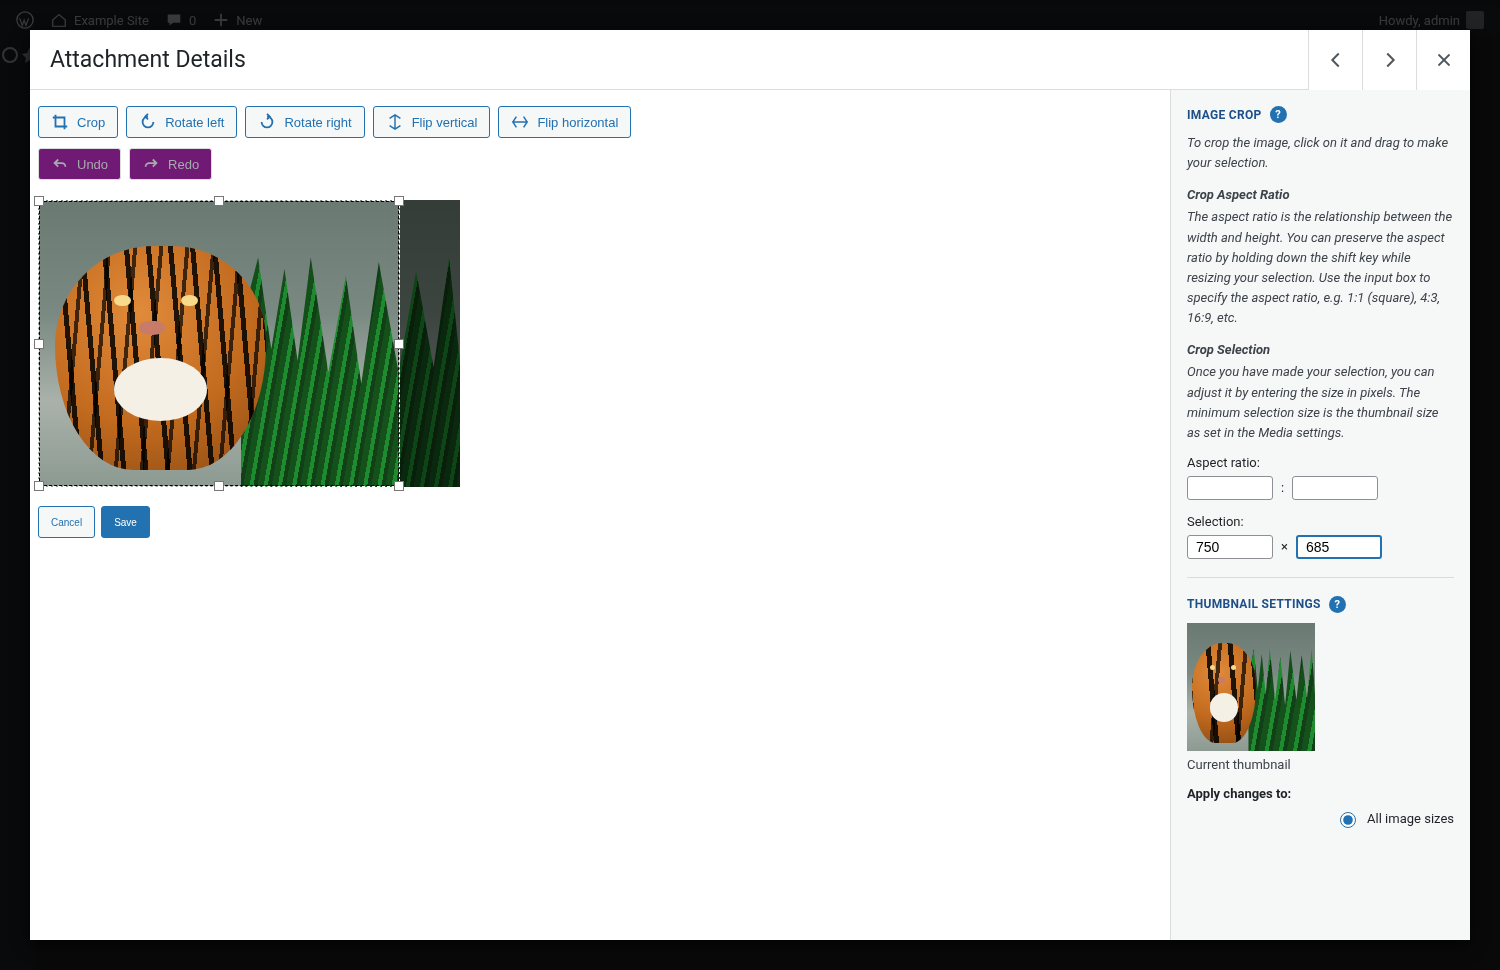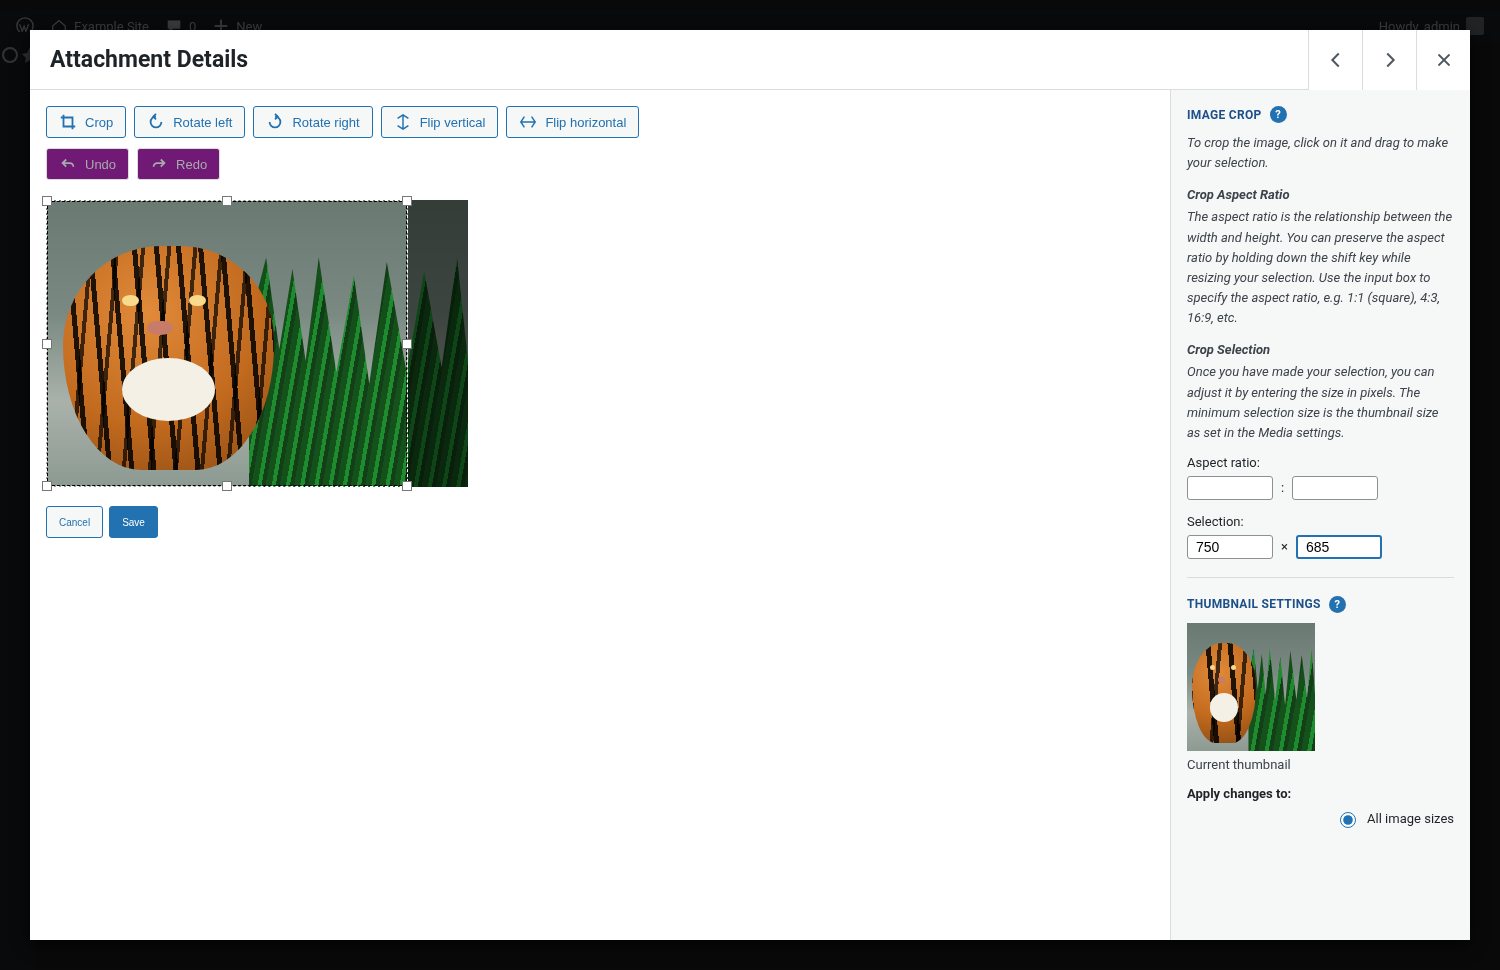--- a/index.html
+++ b/index.html
@@ -7,7 +7,7 @@
   body { background:#1e1e1e; width:1500px; height:970px; position:relative; overflow:hidden; }
 
   
-  .adminbar { position:absolute; top:10px; left:0; right:0; height:32px; background:#1d2327; color:#c3c4c7; display:flex; align-items:center; padding:0 8px; font-size:13px; z-index:0; }
+  .adminbar { position:absolute; top:4px; left:0; right:0; height:32px; background:#1d2327; color:#c3c4c7; display:flex; align-items:center; padding:0 8px; font-size:13px; z-index:0; }
   .adminbar .ab-item { display:flex; align-items:center; gap:6px; padding:0 8px; height:32px; color:#c3c4c7; }
   .adminbar .ab-item svg { width:18px; height:18px; fill:#c3c4c7; }
   .adminbar .spacer { flex:1; }

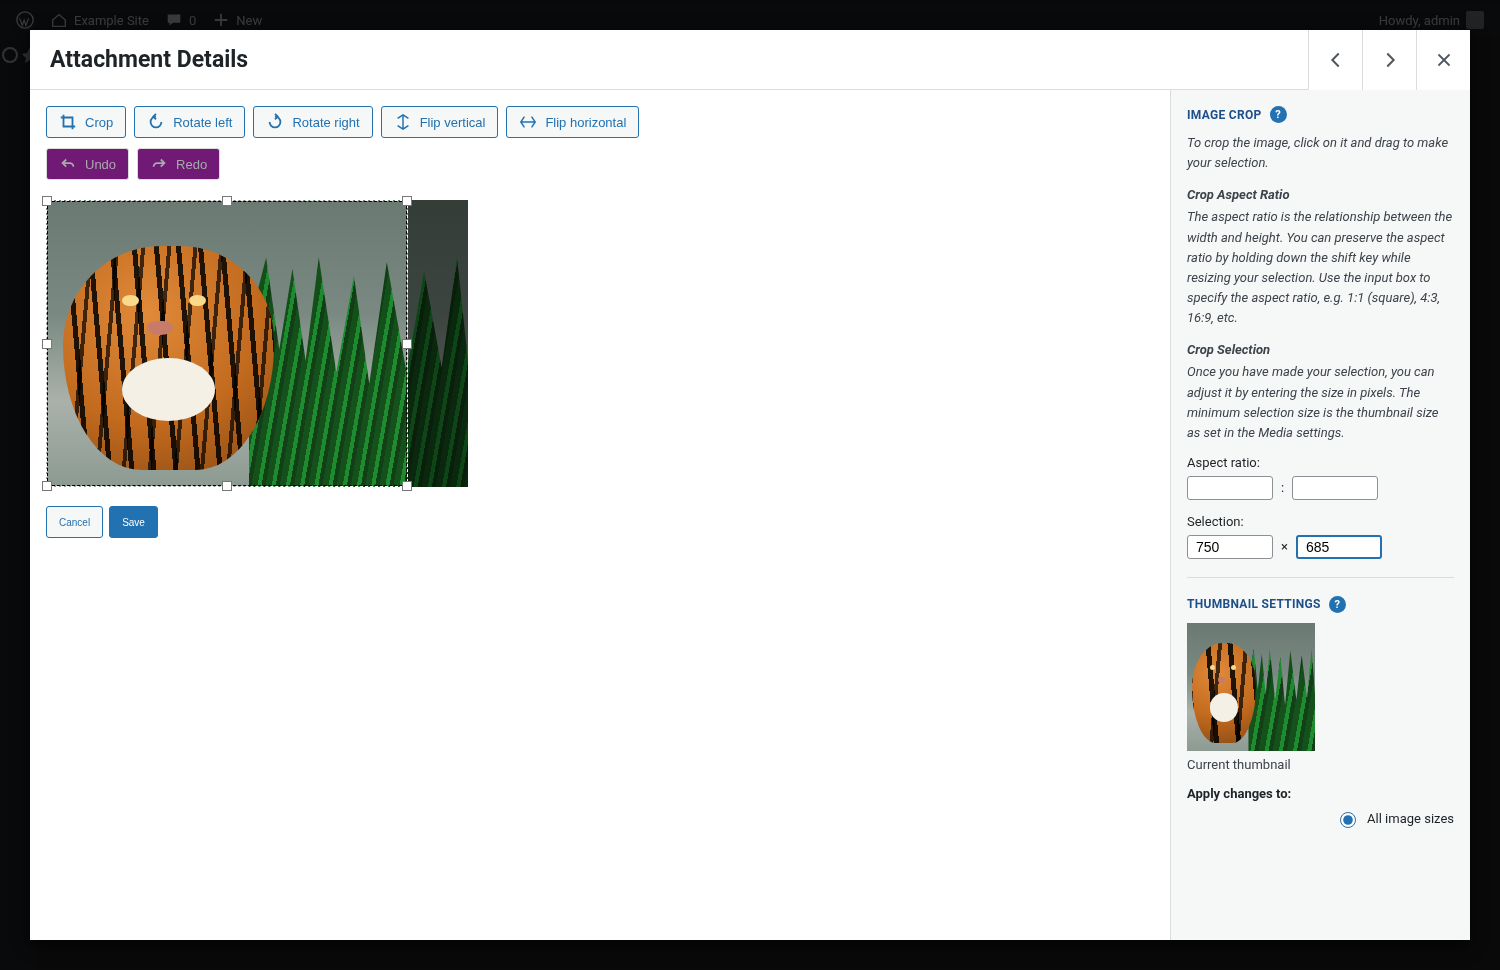--- a/index.html
+++ b/index.html
@@ -23,7 +23,7 @@
   .modal { position:absolute; top:30px; left:30px; right:30px; bottom:30px; background:#fff; z-index:2; display:flex; flex-direction:column; box-shadow:0 5px 15px rgba(0,0,0,.7); }
 
   .modal-header { height:60px; border-bottom:1px solid #dcdcde; display:flex; align-items:center; padding:0 0 0 20px; }
-  .modal-header h1 { font-size:23px; font-weight:700; margin:0; flex:1; }
+  .modal-header h1 { font-size:23px; font-weight:400; margin:0; flex:1; }
   .nav-btns { display:flex; height:60px; }
   .nav-btn { width:54px; height:60px; border:0; border-left:1px solid #dcdcde; background:#fff; display:flex; align-items:center; justify-content:center; cursor:pointer; color:#666; }
   .nav-btn svg { width:22px; height:22px; fill:none; stroke:#50575e; stroke-width:2.2; }

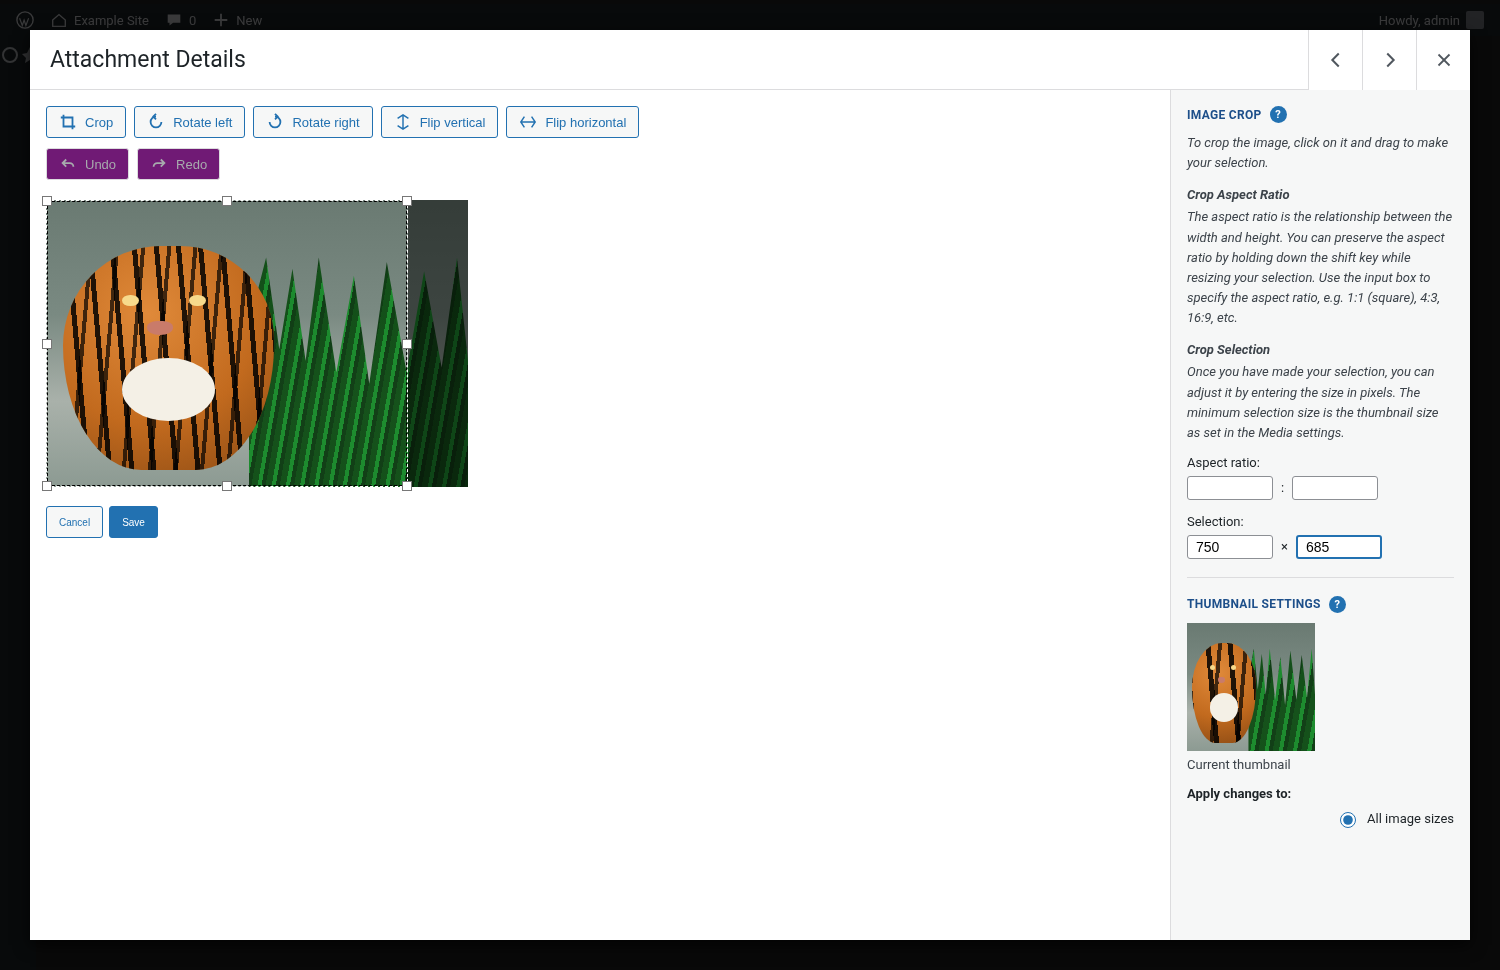--- a/index.html
+++ b/index.html
@@ -30,7 +30,7 @@
   .nav-btn.close svg { stroke-width:2; }
 
   .modal-body { flex:1; display:flex; overflow:hidden; }
-  .edit-area { flex:1; overflow:auto; padding:16px 20px 20px 16px; min-width:0; }
+  .edit-area { flex:1; overflow:auto; padding:16px 20px 20px 8px; min-width:0; }
   .side-panel { width:300px; border-left:1px solid #dcdcde; background:#f6f7f7; padding:16px 16px 16px 16px; overflow:auto; font-size:13px; }
 
   .btn-row { display:flex; flex-wrap:wrap; gap:8px; margin-bottom:10px; }

